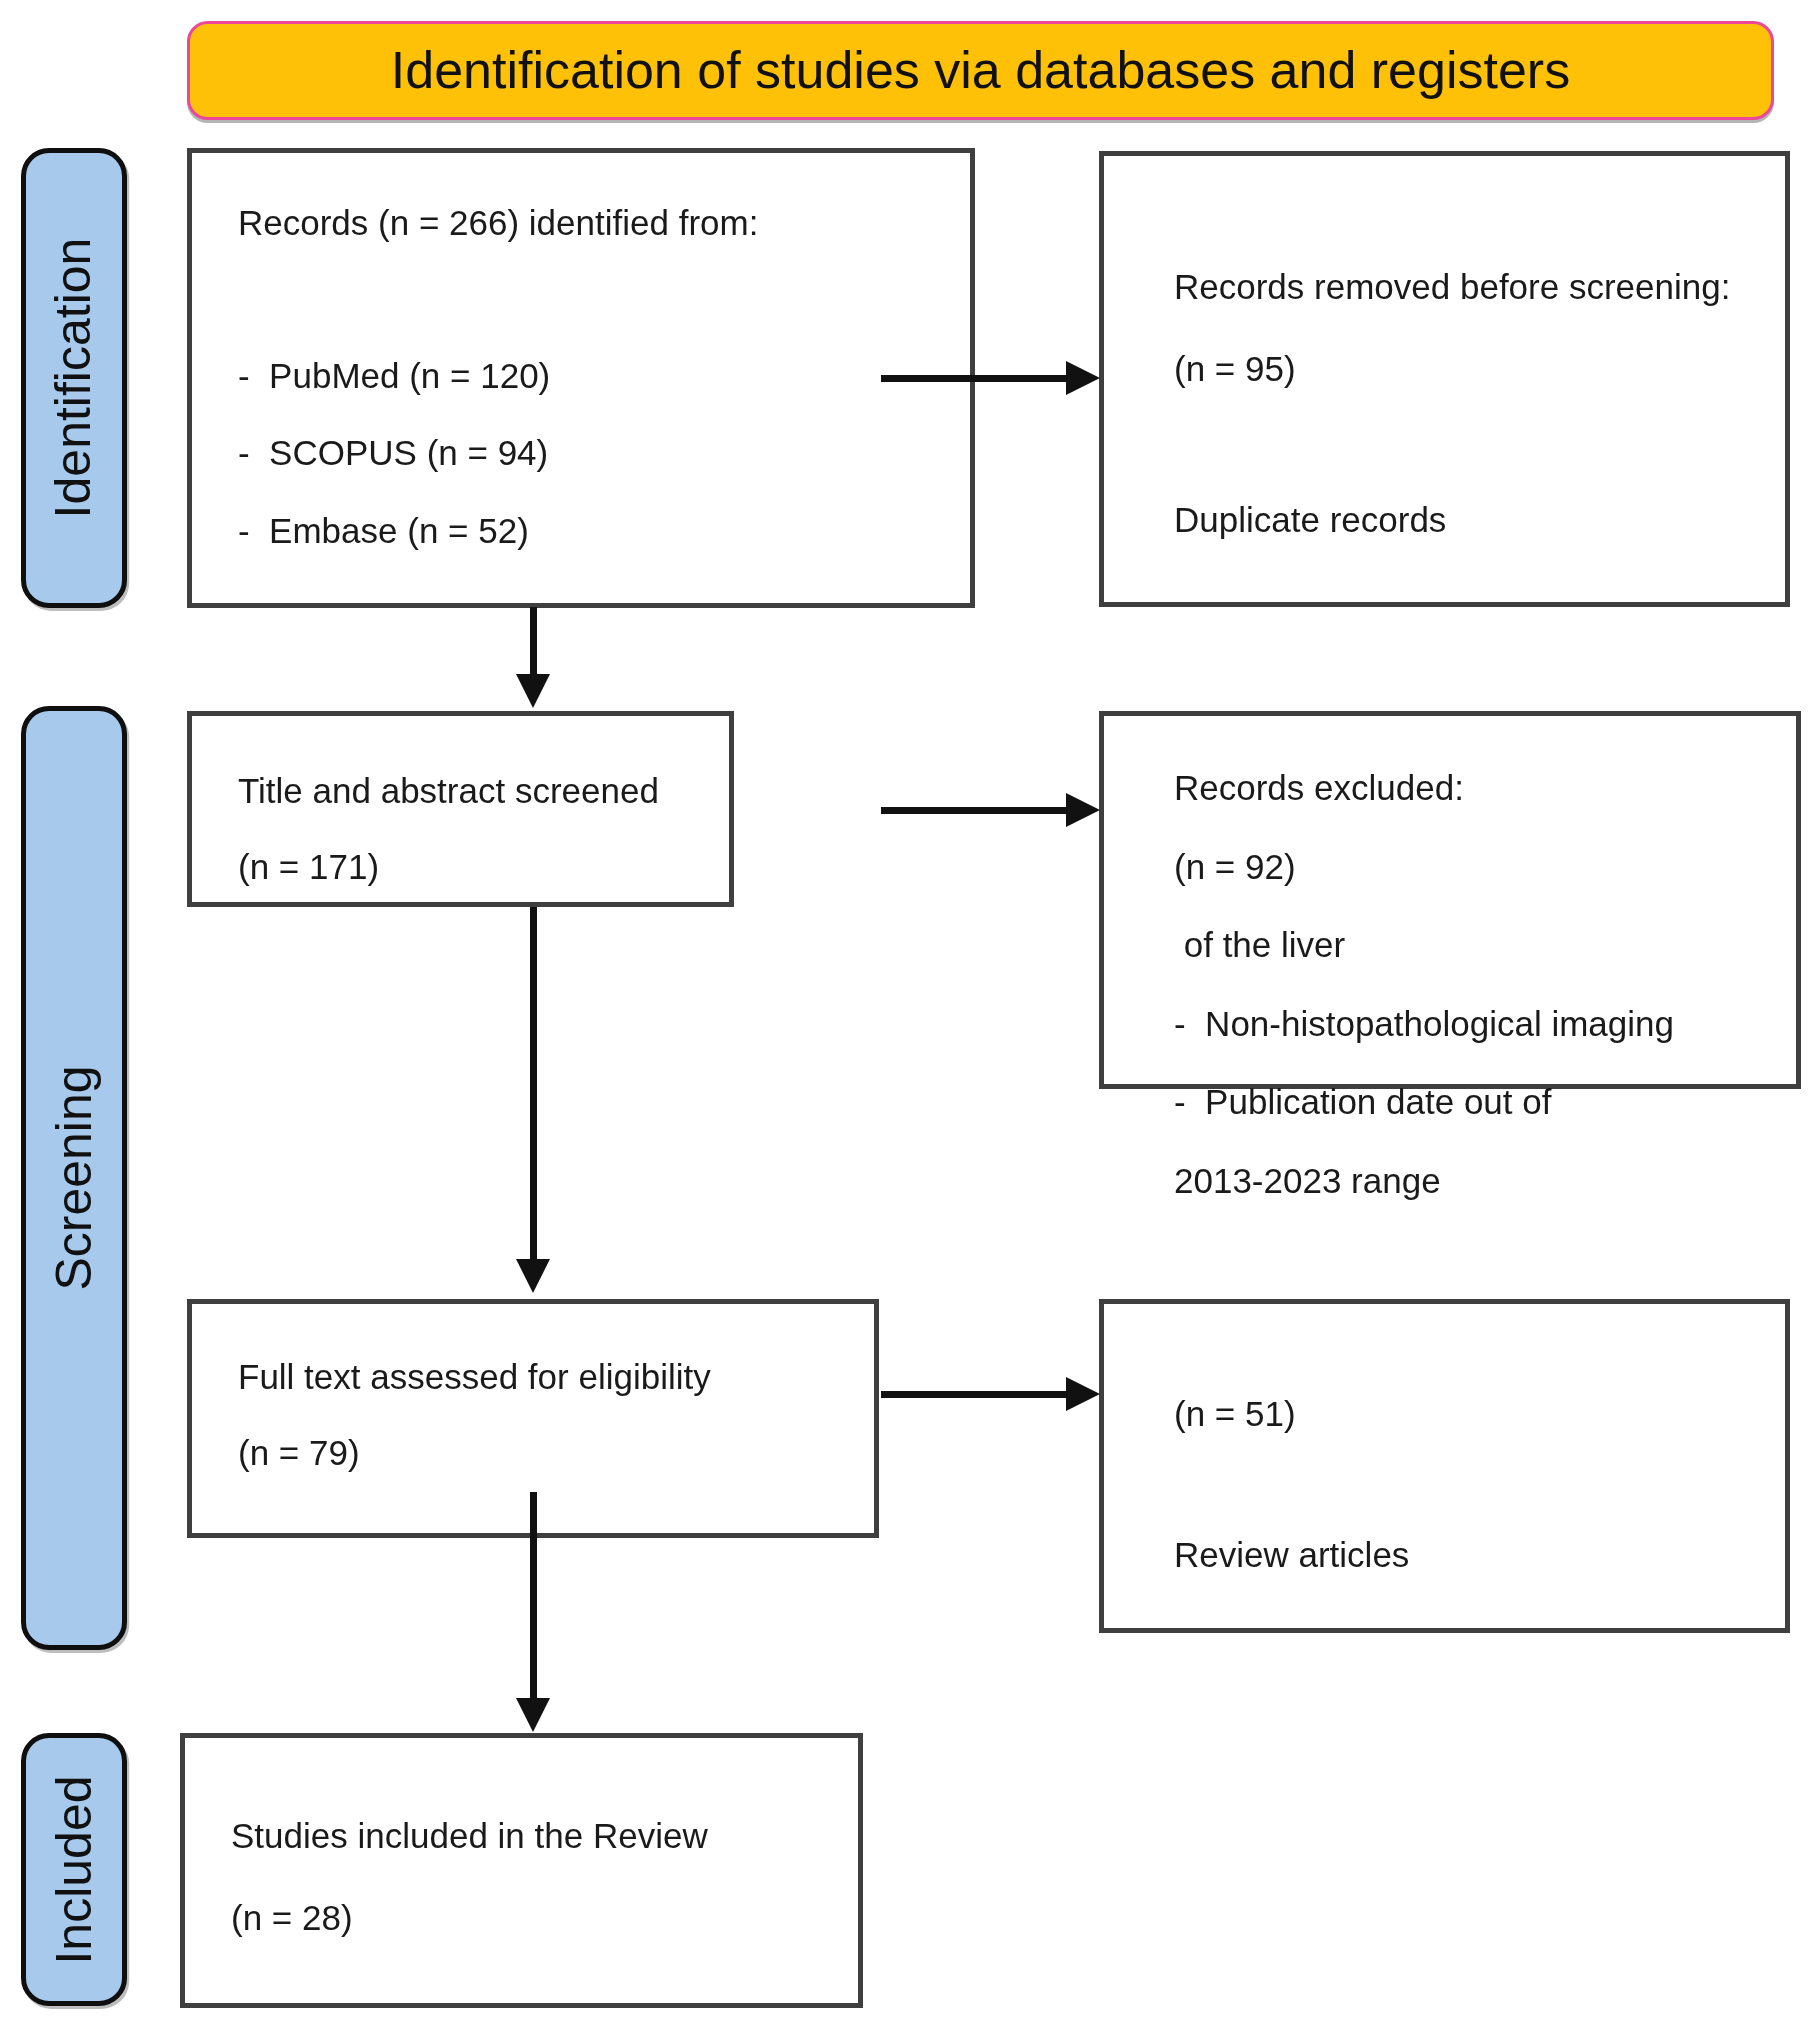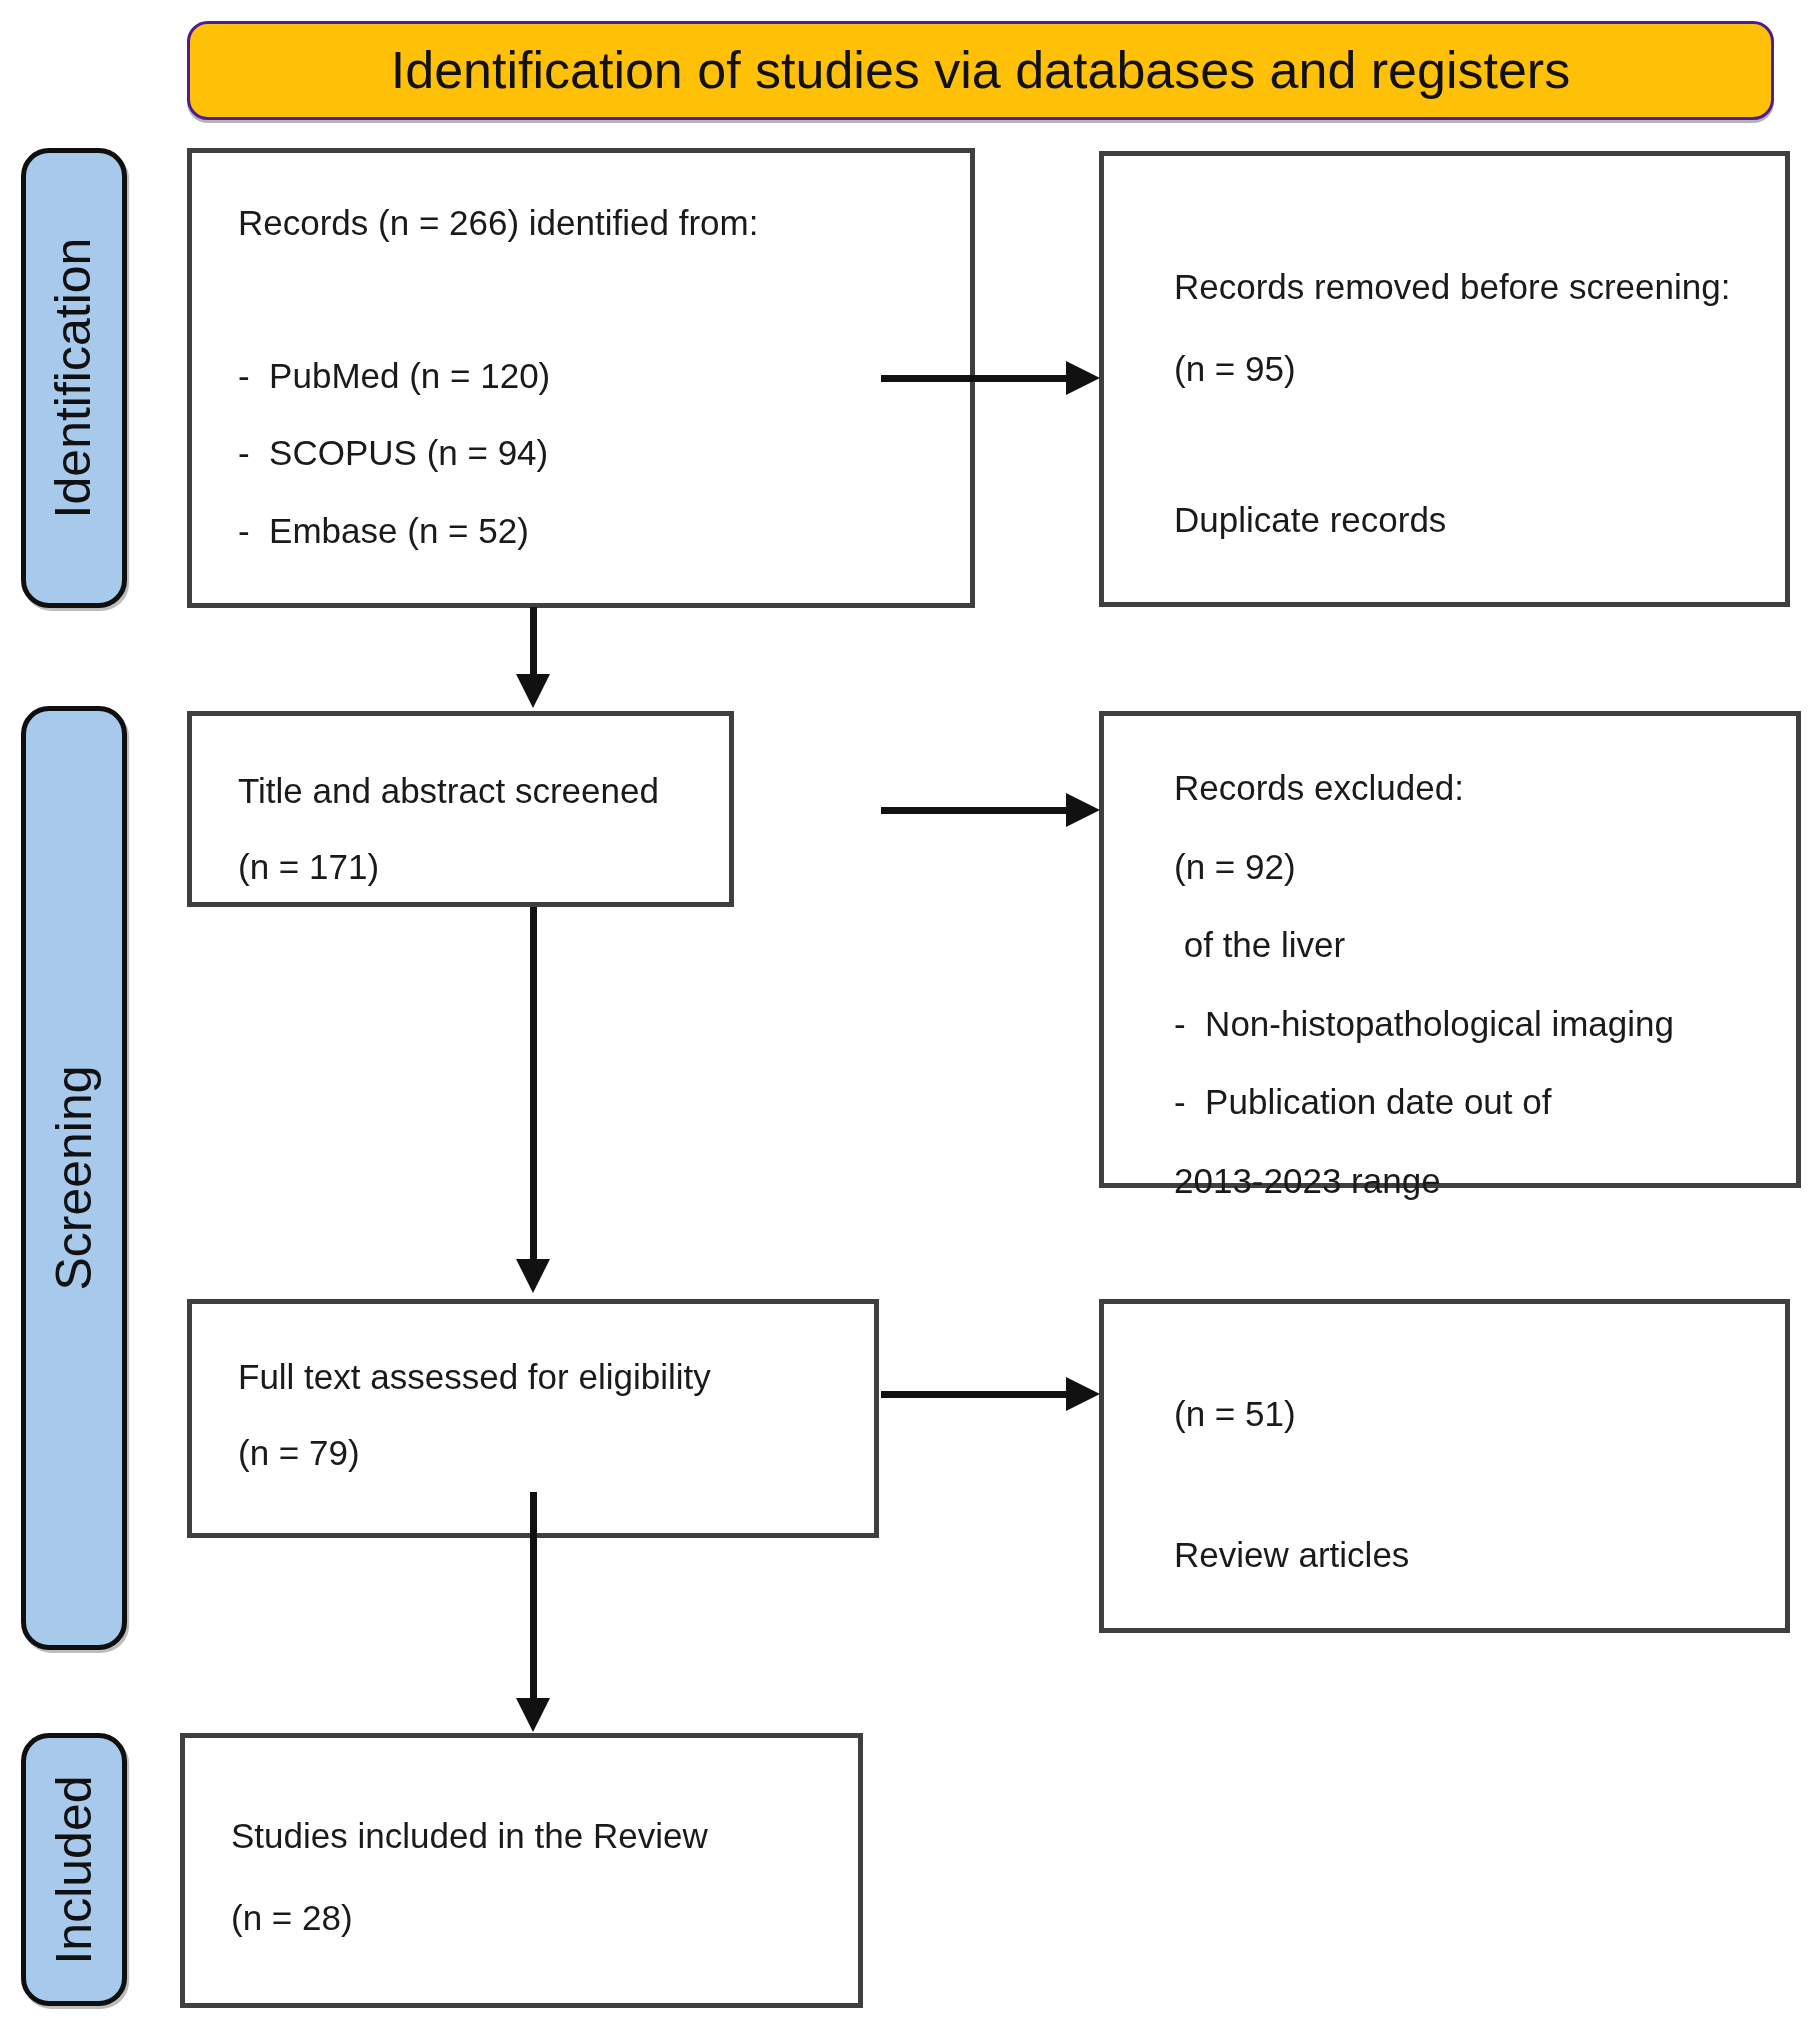--- a/index.html
+++ b/index.html
@@ -18,7 +18,7 @@
     left: 187px; top: 20.7px;
     width: 1587px; height: 99px;
     background: #FFC008;
-    border: 3px solid #4c1d95;
+    border: 3px solid #ec4899;
     border-radius: 20.7px;
     box-sizing: border-box;
     display: flex; align-items: center; justify-content: center;

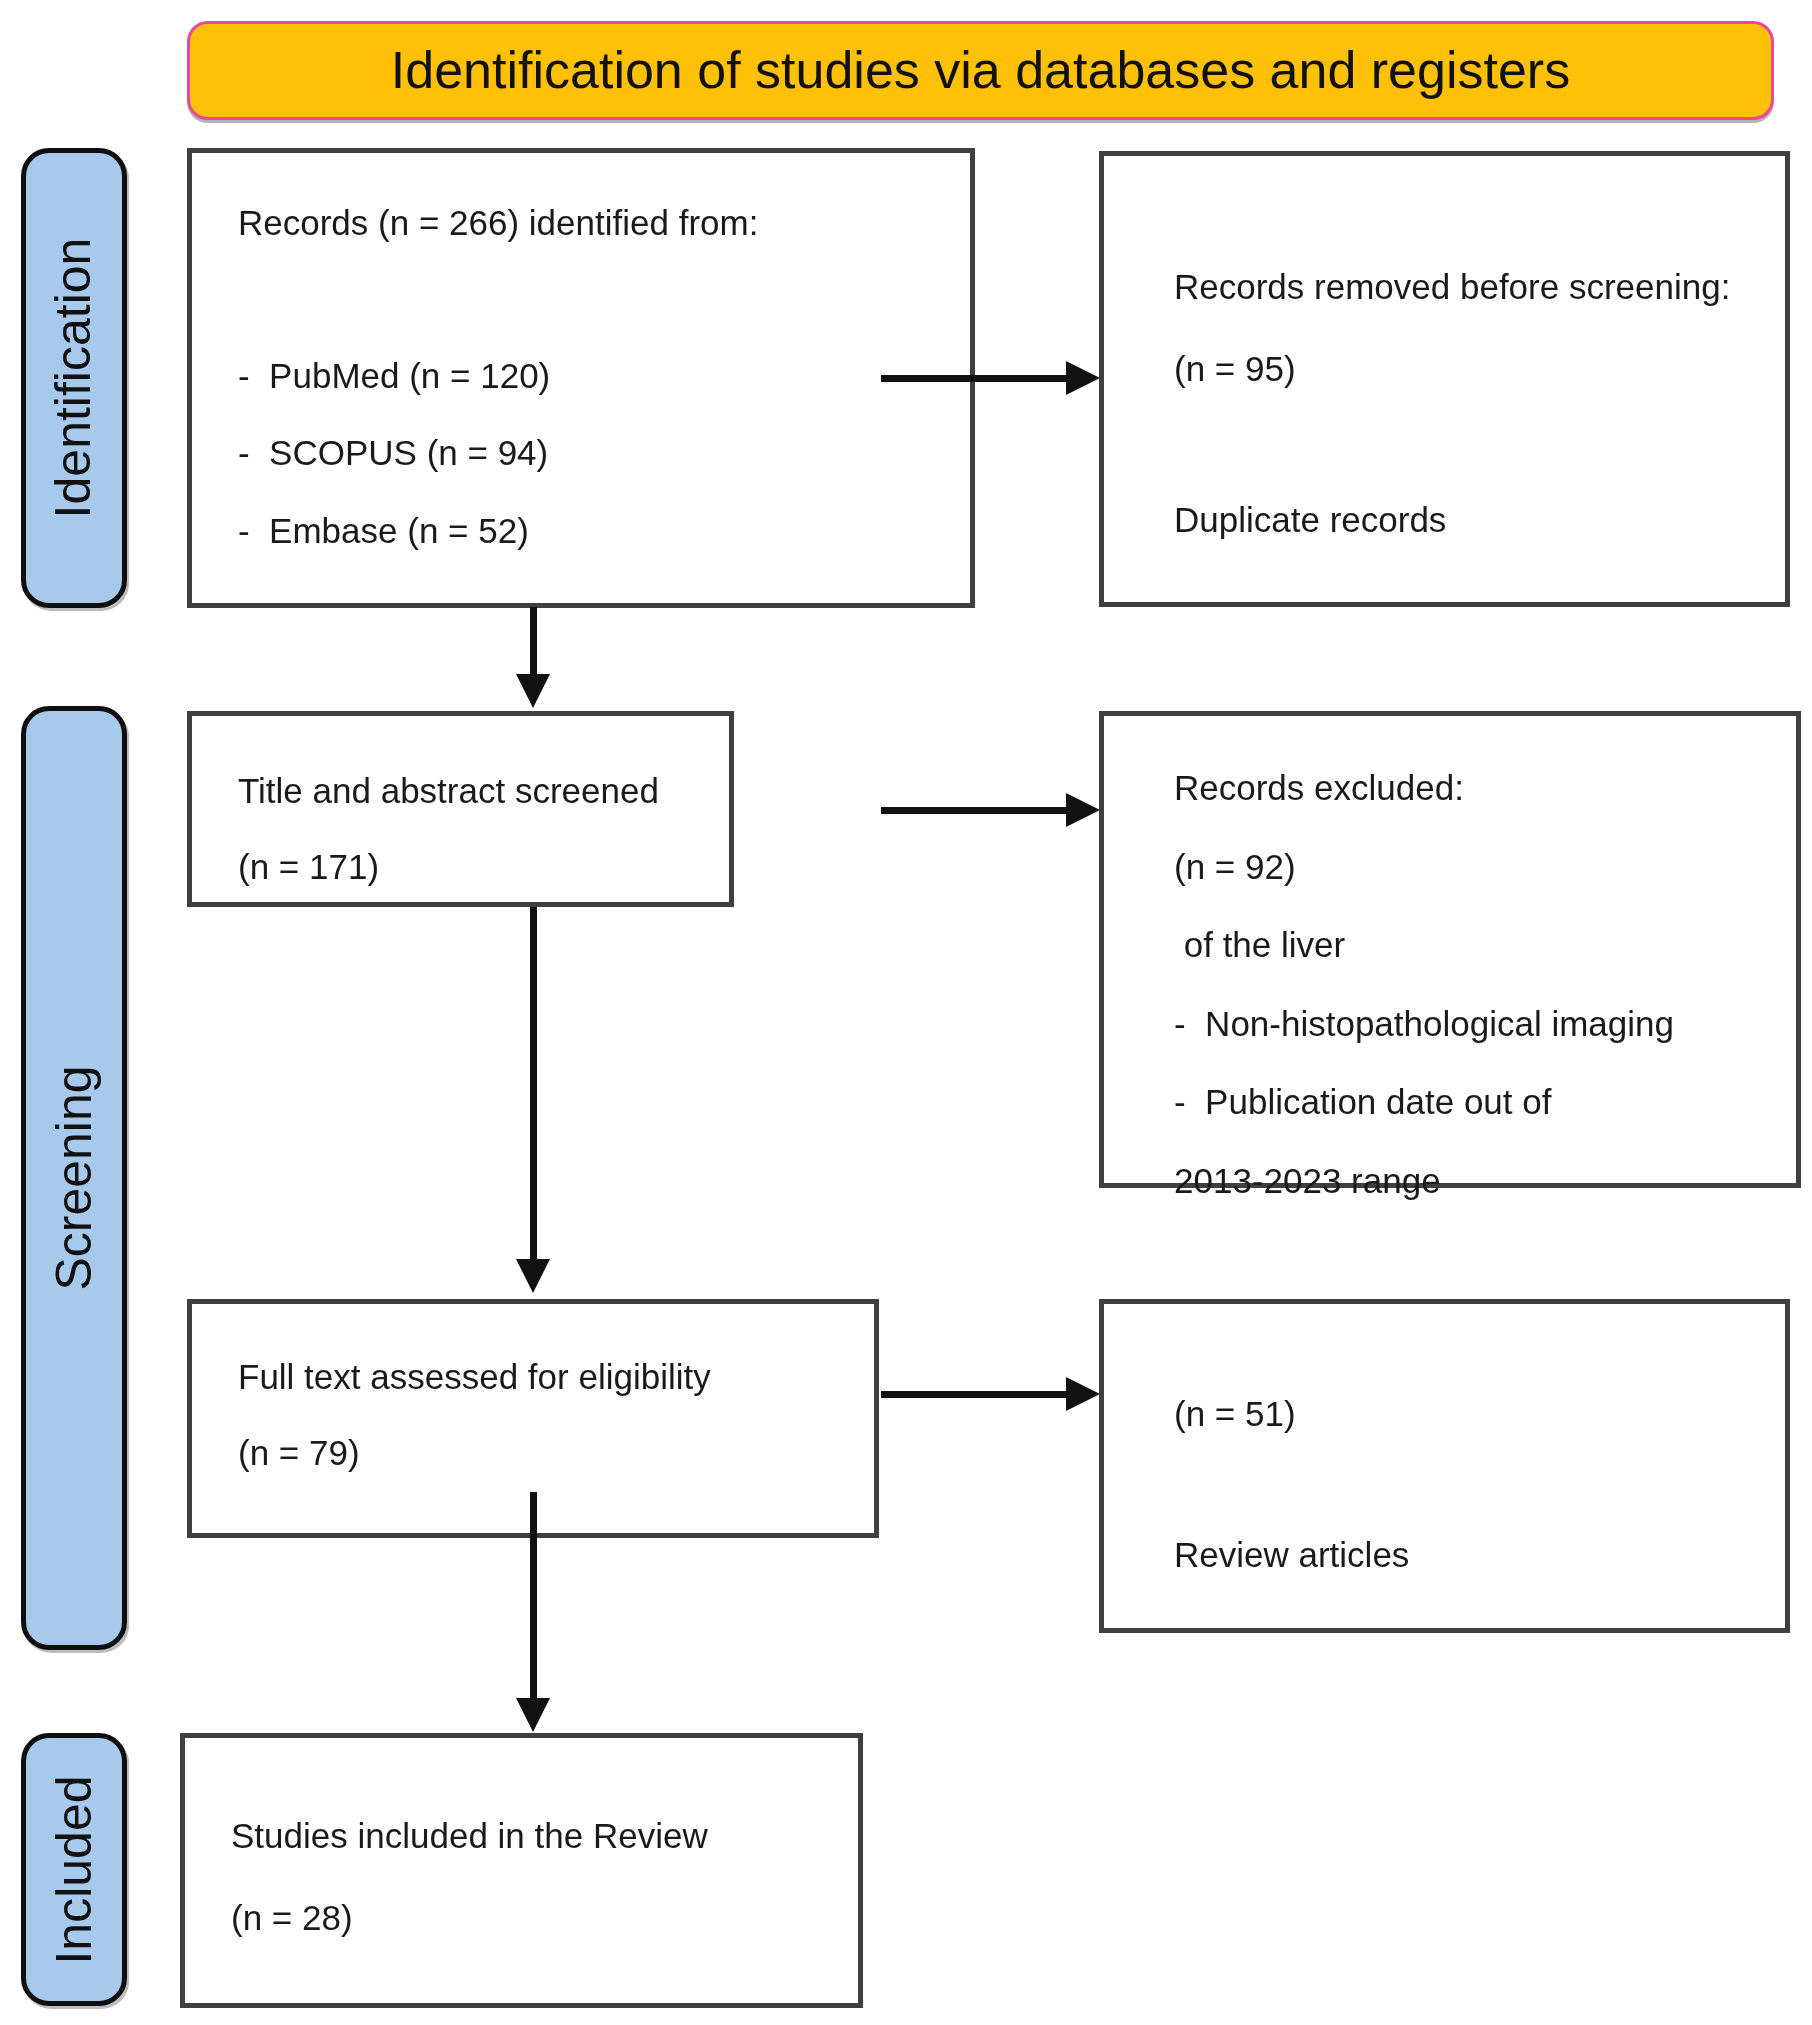--- a/index.html
+++ b/index.html
@@ -70,7 +70,7 @@
   .box-screened { left: 187px; top: 711px; width: 547px; height: 196px; padding: 55px 22px 0 46px; }
   .box-screened .count { margin-top: 35px; }
 
-  .box-excluded { left: 1099px; top: 711px; width: 702px; height: 477px; padding: 52px 22px 0 70px; }
+  .box-excluded { left: 1099px; top: 711px; width: 702px; height: 378px; padding: 52px 22px 0 70px; }
   .box-excluded p { margin-bottom: 38px; }
 
   .box-fulltext { left: 187px; top: 1299px; width: 692px; height: 239px; padding: 53px 22px 0 46px; }

